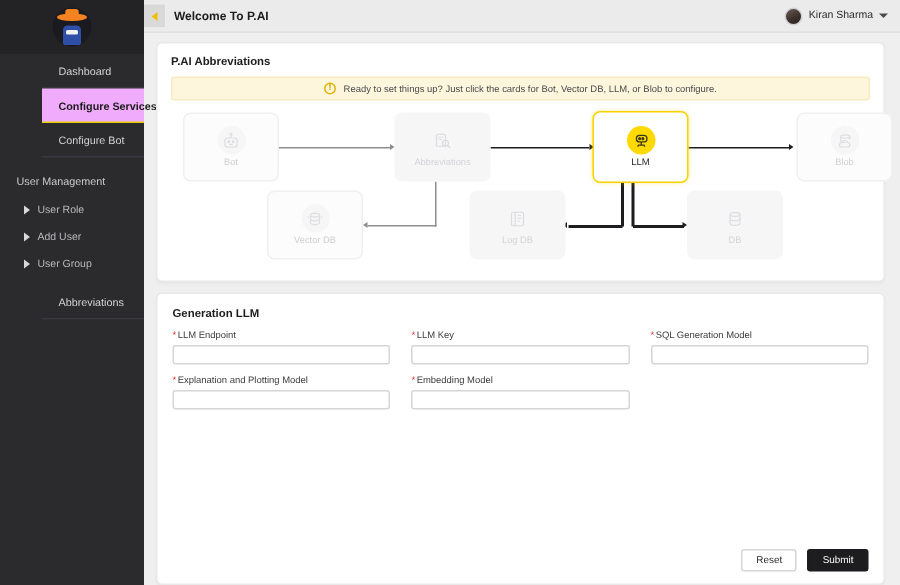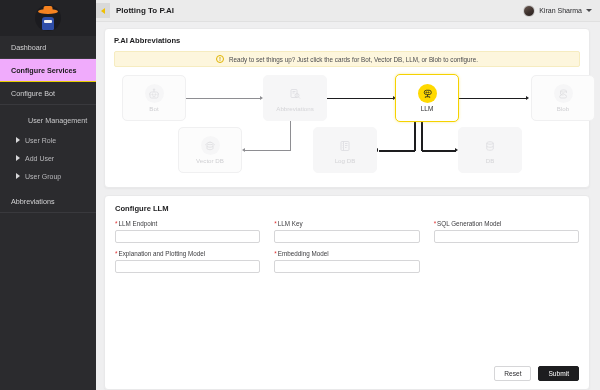--- a/index.html
+++ b/index.html
@@ -247,7 +247,7 @@
         <div class="collapse-btn">
           <span class="chev"></span>
         </div>
-        <div class="welcome">Plotting To P.AI</div>
+        <div class="welcome">Welcome To P.AI</div>
       </div>
       <div class="user">
         <span class="avatar"></span>

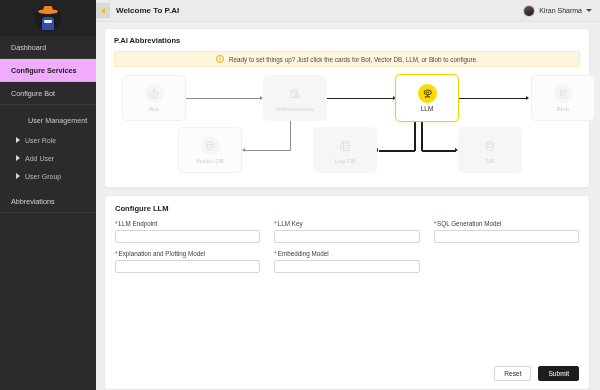--- a/index.html
+++ b/index.html
@@ -51,7 +51,7 @@
     padding-left: 11px;
     font-size: 7.2px; color: #d2d2d4;
     border-bottom: 1px solid #39393d;
-    cursor: pointer; white-space: nowrap;
+    cursor: pointer; white-space: nowrap; margin-left: 28px;
   }
   .nav-item.active { background: #f0abfc; color: #1a1a1a; font-weight: bold; border-bottom: 1px solid #e5cf00; }
   .nav-group-title {

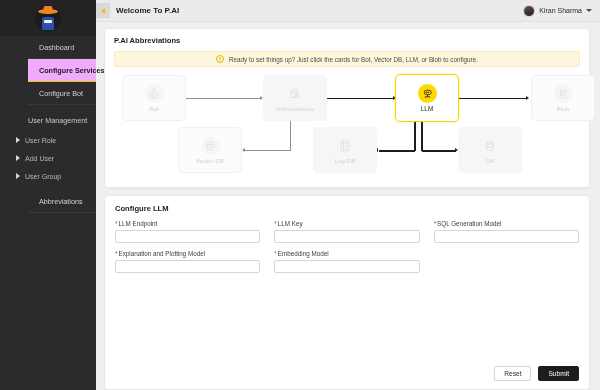--- a/index.html
+++ b/index.html
@@ -55,7 +55,7 @@
   }
   .nav-item.active { background: #f0abfc; color: #1a1a1a; font-weight: bold; border-bottom: 1px solid #e5cf00; }
   .nav-group-title {
-    height: 21px; display: flex; align-items: center; padding-left: 28px;
+    height: 21px; display: flex; align-items: center; padding-left: 11px;
     font-size: 7.2px; color: #c9c9cb; white-space: nowrap;
   }
   .nav-sub {

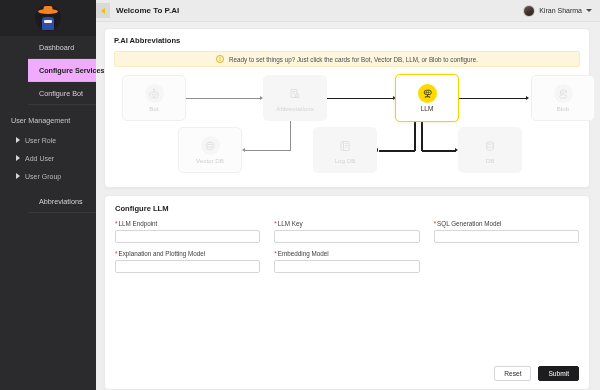--- a/index.html
+++ b/index.html
@@ -378,7 +378,7 @@
       </section>
 
       <section class="card cfg-card">
-        <div class="card-title">Configure LLM</div>
+        <div class="card-title">Generation LLM</div>
 
         <div class="form-grid">
           <div class="field">

